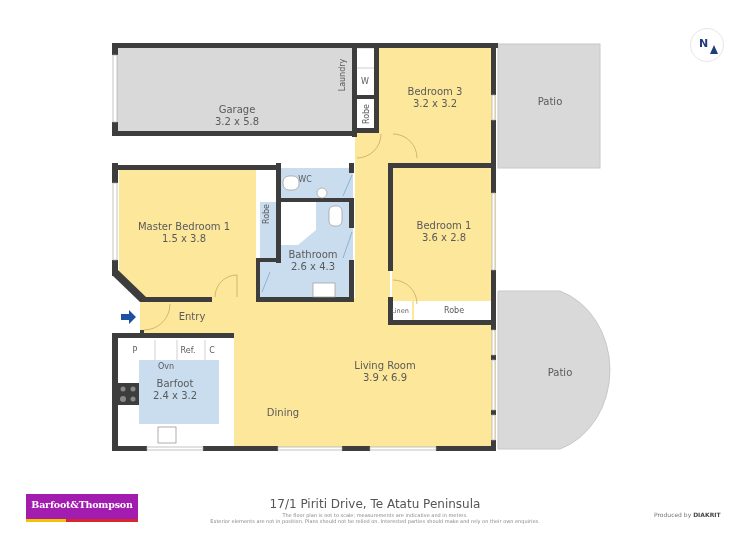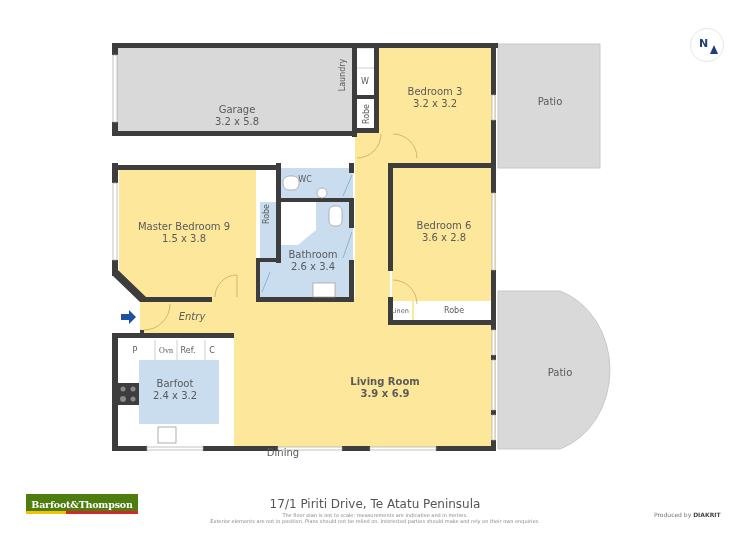--- a/index.html
+++ b/index.html
@@ -157,7 +157,7 @@
 <div class="lbl" style="left:550px;top:102px;">Patio</div>
 <div class="lbl small" style="left:305px;top:179px;">WC</div>
 <div class="lbl" style="left:184px;top:233px;">
-    <div>Master Bedroom 9</div>
+    <div>Master Bedroom 1</div>
     <div>1.5 x 3.8</div>
   </div>
 <div class="lbl small vert" style="left:266px;top:214px;">Robe</div>

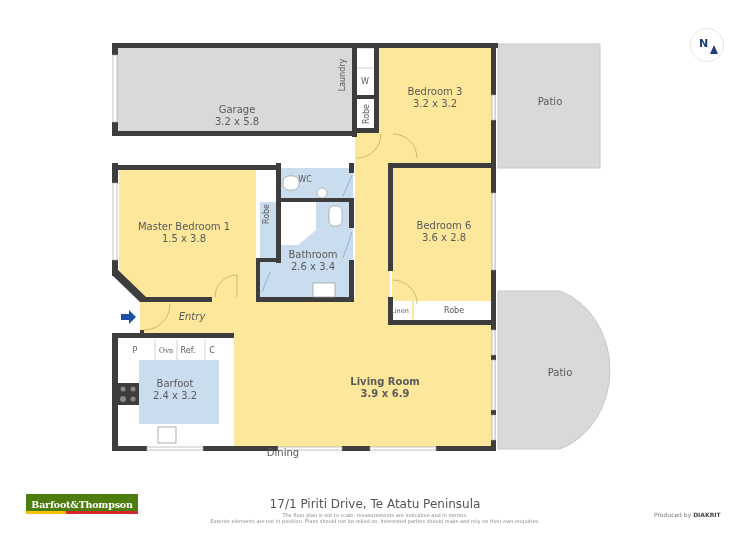--- a/index.html
+++ b/index.html
@@ -166,7 +166,7 @@
     <div>2.6 x 3.4</div>
   </div>
 <div class="lbl" style="left:444px;top:232px;">
-    <div>Bedroom 6</div>
+    <div>Bedroom 1</div>
     <div>3.6 x 2.8</div>
   </div>
 <div class="lbl tiny" style="left:400px;top:311px;text-align:center;">Linen</div>

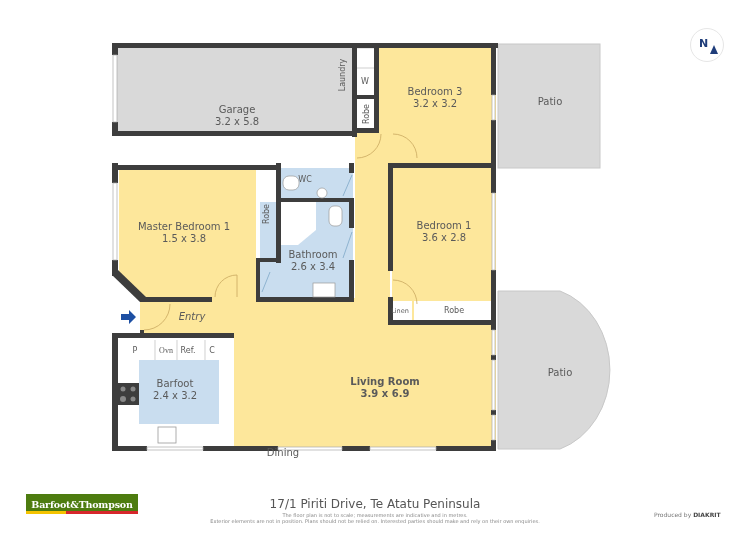--- a/index.html
+++ b/index.html
@@ -163,7 +163,7 @@
 <div class="lbl small vert" style="left:266px;top:214px;">Robe</div>
 <div class="lbl" style="left:313px;top:261px;">
     <div>Bathroom</div>
-    <div>2.6 x 3.4</div>
+    <div>2.6 x 4.3</div>
   </div>
 <div class="lbl" style="left:444px;top:232px;">
     <div>Bedroom 1</div>

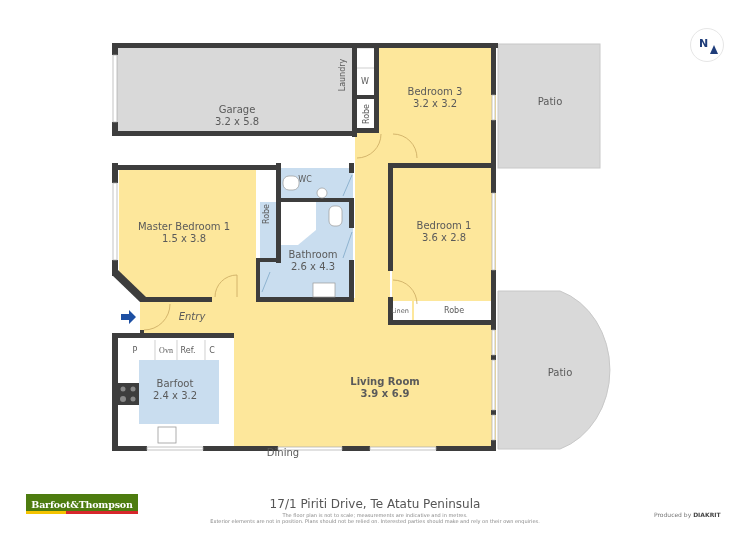--- a/index.html
+++ b/index.html
@@ -171,7 +171,7 @@
   </div>
 <div class="lbl tiny" style="left:400px;top:311px;text-align:center;">Linen</div>
 <div class="lbl small" style="left:454px;top:310px;">Robe</div>
-<div class="lbl" style="left:192px;top:317px;font-style:italic;">Entry</div>
+<div class="lbl" style="left:192px;top:317px;">Entry</div>
 <div class="lbl small" style="left:135px;top:350px;">P</div>
 <div class="lbl small" style="left:166px;top:350px;font-family:Liberation Serif, serif;">Ovn</div>
 <div class="lbl small" style="left:188px;top:350px;">Ref.</div>

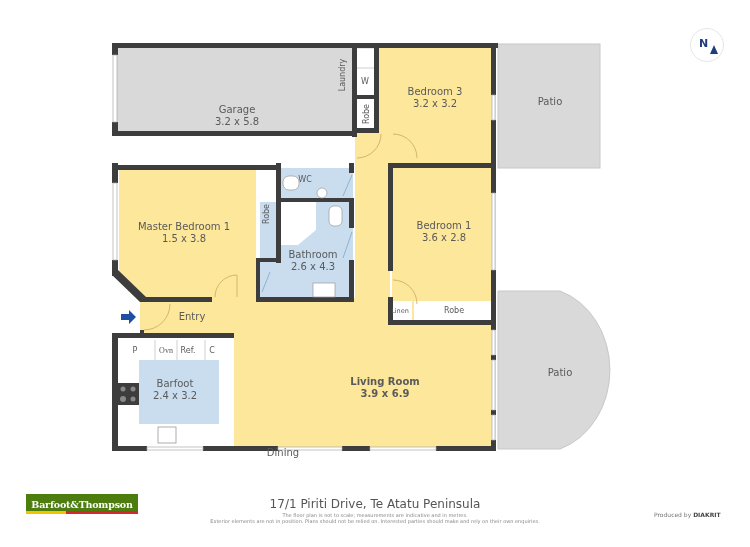--- a/index.html
+++ b/index.html
@@ -173,7 +173,7 @@
 <div class="lbl small" style="left:454px;top:310px;">Robe</div>
 <div class="lbl" style="left:192px;top:317px;">Entry</div>
 <div class="lbl small" style="left:135px;top:350px;">P</div>
-<div class="lbl small" style="left:166px;top:350px;font-family:Liberation Serif, serif;">Ovn</div>
+<div class="lbl small" style="left:166px;top:366px;">Ovn</div>
 <div class="lbl small" style="left:188px;top:350px;">Ref.</div>
 <div class="lbl small" style="left:212px;top:350px;">C</div>
 <div class="lbl" style="left:175px;top:390px;">

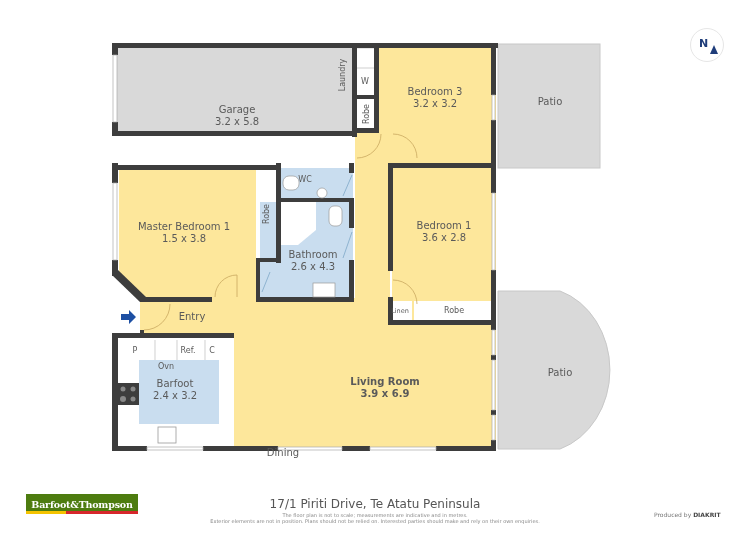--- a/index.html
+++ b/index.html
@@ -181,7 +181,7 @@
     <div>2.4 x 3.2</div>
   </div>
 <div class="lbl" style="left:283px;top:413px;margin-top:40px;">Dining</div>
-<div class="lbl" style="left:385px;top:388px;font-weight:bold;">
+<div class="lbl" style="left:385px;top:372px;">
     <div>Living Room</div>
     <div>3.9 x 6.9</div>
   </div>

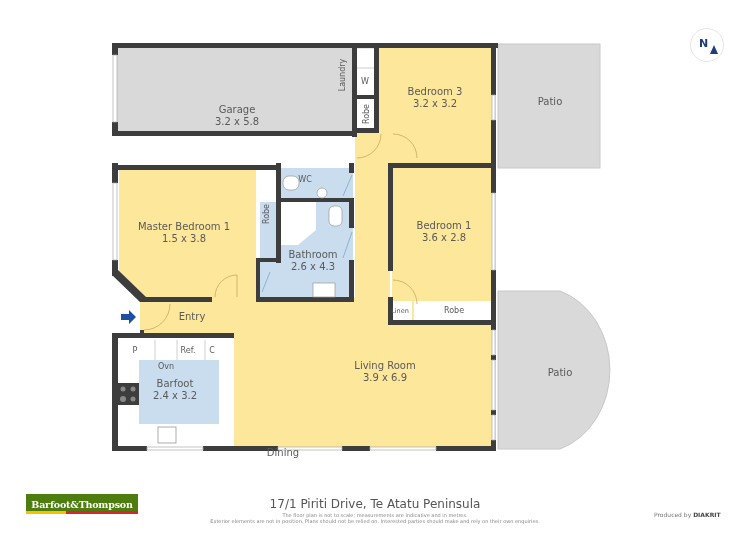--- a/index.html
+++ b/index.html
@@ -180,7 +180,7 @@
     <div>Barfoot</div>
     <div>2.4 x 3.2</div>
   </div>
-<div class="lbl" style="left:283px;top:413px;margin-top:40px;">Dining</div>
+<div class="lbl" style="left:283px;top:413px;">Dining</div>
 <div class="lbl" style="left:385px;top:372px;">
     <div>Living Room</div>
     <div>3.9 x 6.9</div>

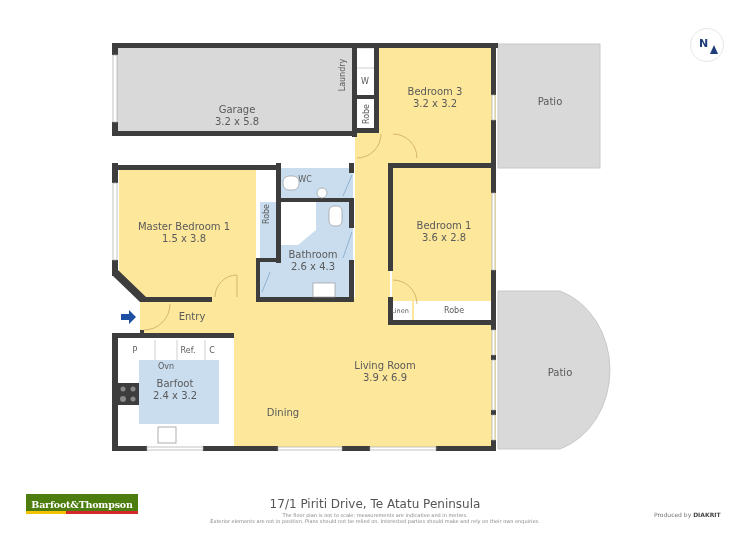--- a/index.html
+++ b/index.html
@@ -12,7 +12,7 @@
   #compass { position:absolute; left:690px; top:28px; width:32px; height:32px; border-radius:50%; border:1px solid #e6e6e6; background:#fff; }
   #compass .n { position:absolute; left:8px; top:8px; font-size:11px; font-weight:bold; color:#1f3d7a; }
   #compass .tri { position:absolute; left:19px; top:16px; width:0; height:0; border-left:4px solid transparent; border-right:4px solid transparent; border-bottom:9px solid #1f3d7a; }
-  #logo { position:absolute; left:26px; top:494px; width:112px; height:20px; background:#4d7c0f; }
+  #logo { position:absolute; left:26px; top:494px; width:112px; height:28px; background:#a21caf; }
   #logo .txt { position:absolute; left:0; right:0; top:5px; text-align:center; color:#fff; font-family:"DejaVu Serif", serif; font-weight:bold; font-size:9.5px; letter-spacing:-0.2px; }
   #logo .bar1 { position:absolute; left:0; bottom:0; width:40px; height:3px; background:#f4c300; }
   #logo .bar2 { position:absolute; left:40px; bottom:0; width:72px; height:3px; background:#d6272c; }

